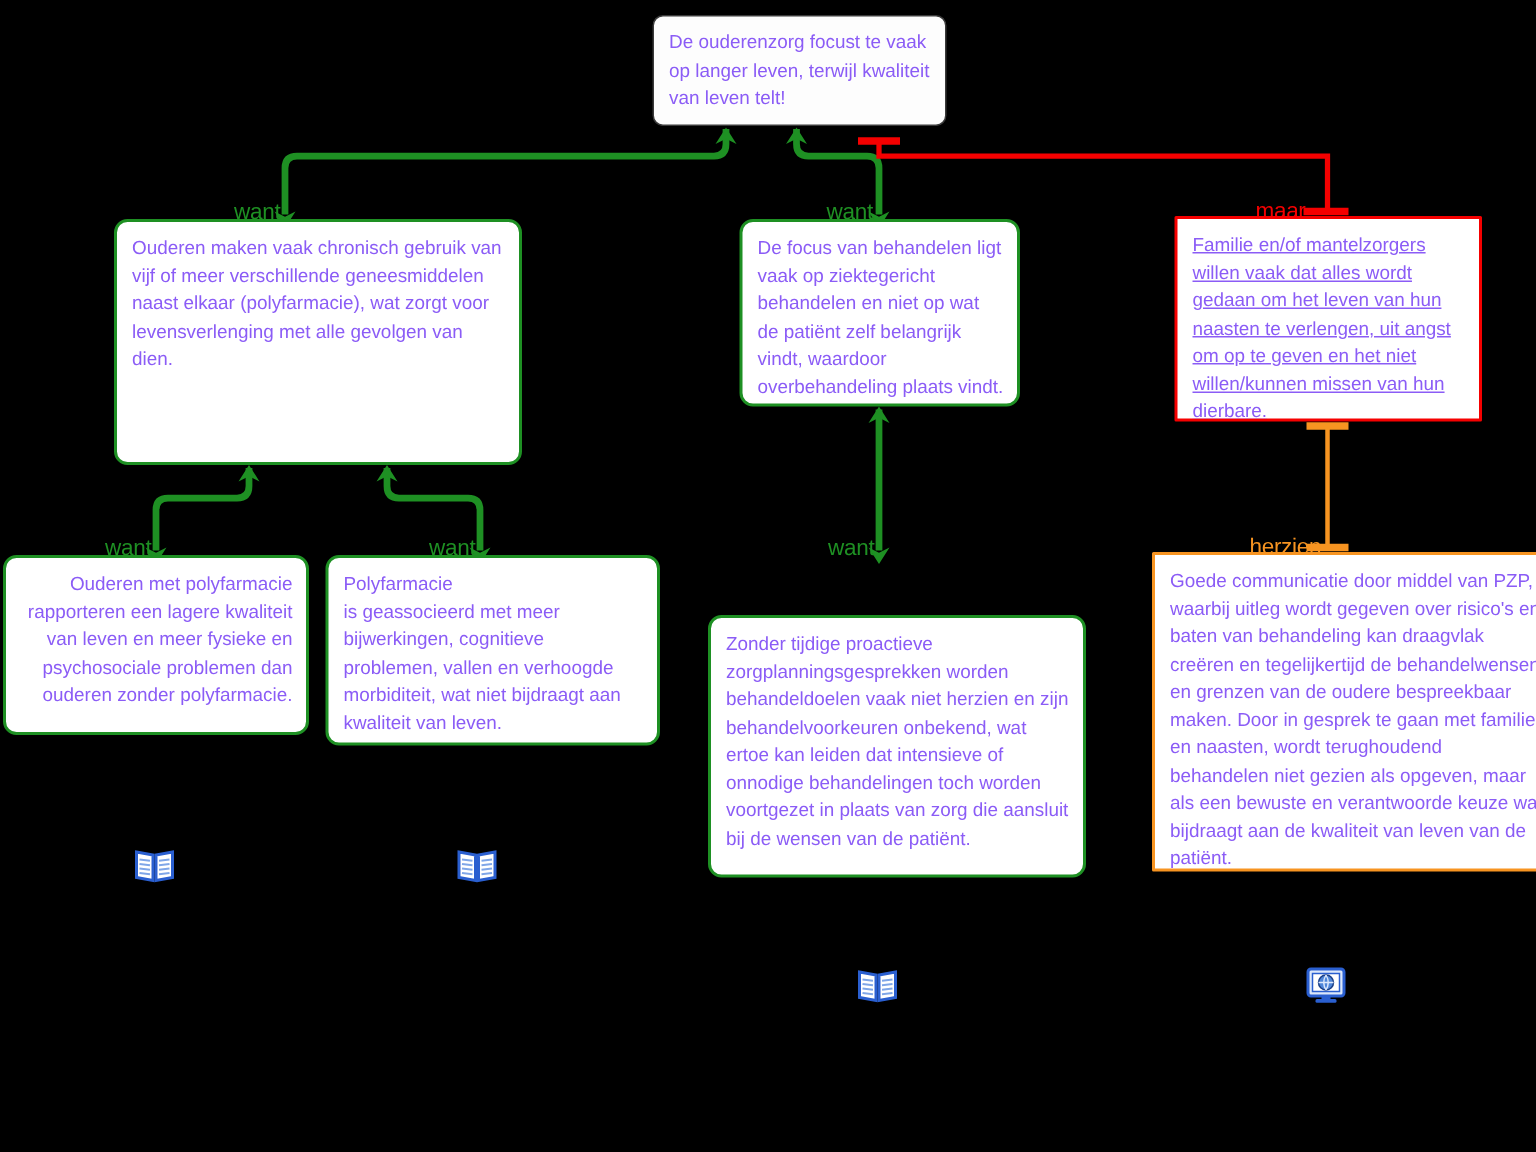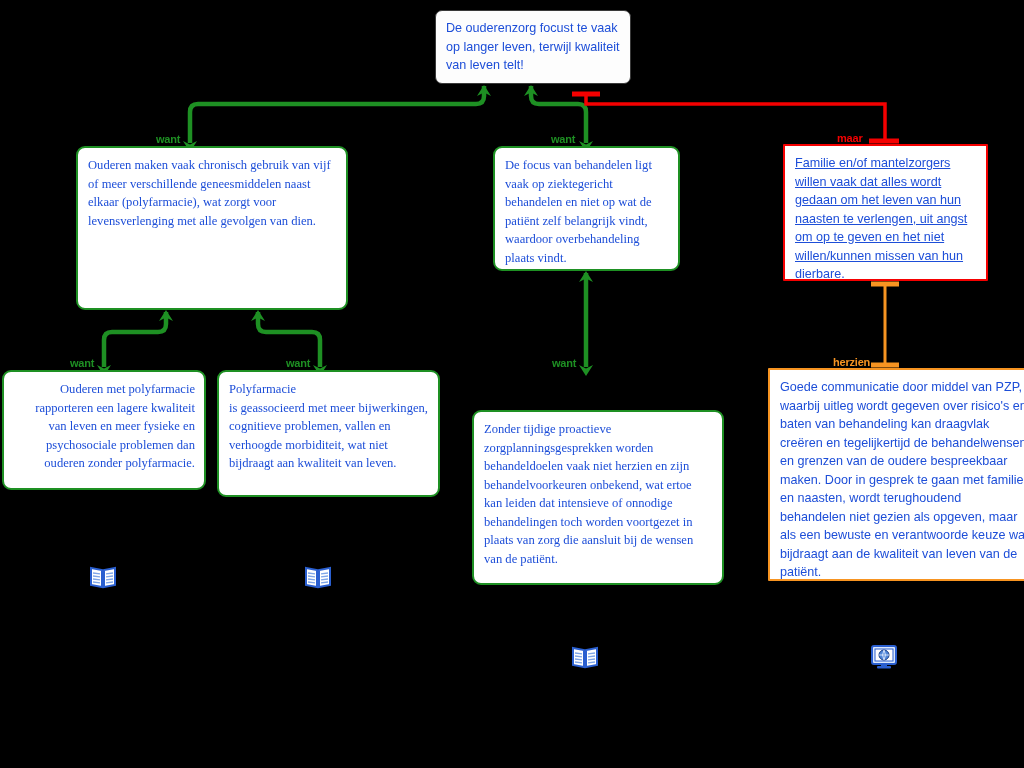--- a/index.html
+++ b/index.html
@@ -28,7 +28,7 @@
     position: absolute;
     box-sizing: border-box;
     background: #ffffff;
-    color: #1d4ed8;
+    color: #8b5cf6;
     font-size: 12.6px;
     line-height: 1.47;
     padding: 8px 9px 8px 10px;

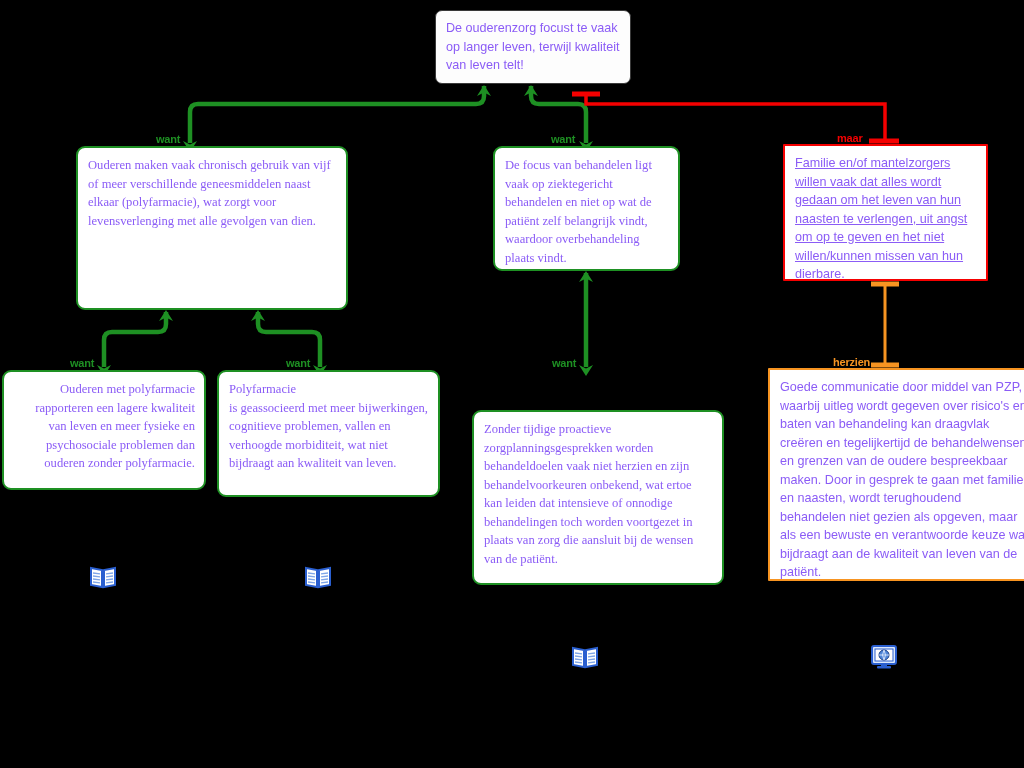--- a/index.html
+++ b/index.html
@@ -56,11 +56,11 @@
   }
   .conn-label {
     position: absolute;
-    font-size: 11px;
-    font-weight: bold;
+    font-size: 15px;
+    font-weight: normal;
     letter-spacing: -0.2px;
     white-space: nowrap;
-    text-align: left;
+    text-align: center;
   }
   .conn-label.green { color: #1e9023; }
   .conn-label.red { color: #f50000; }

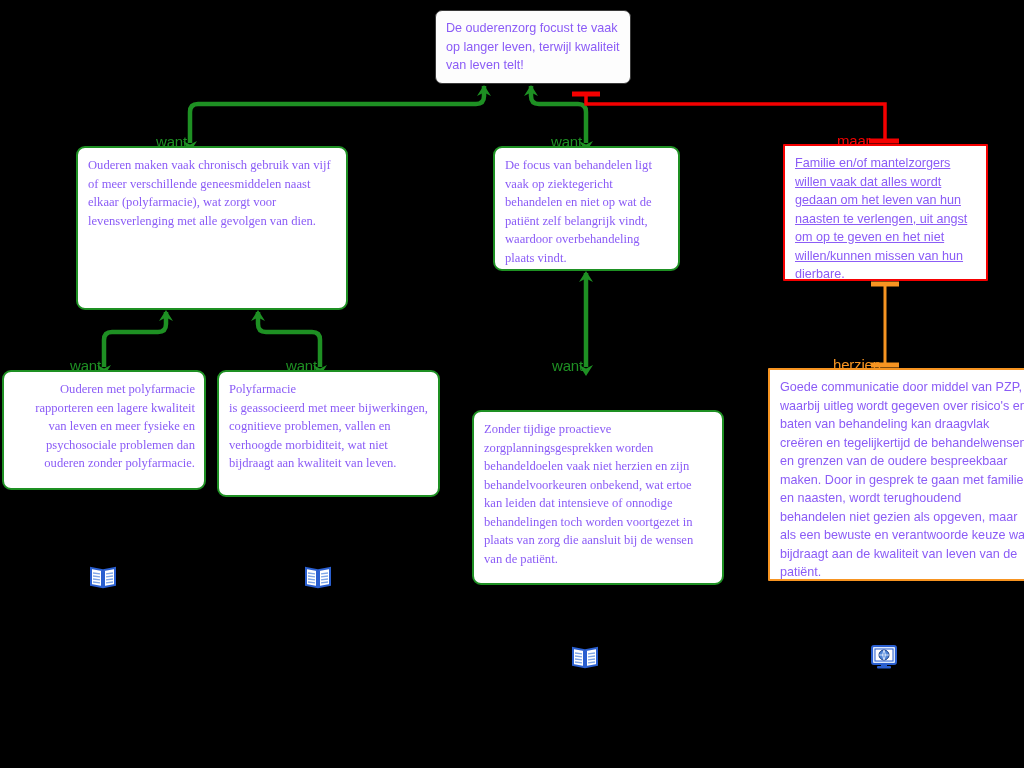--- a/index.html
+++ b/index.html
@@ -43,7 +43,6 @@
   .node.green {
     border: 2px solid #1e9023;
     border-radius: 9px;
-    font-family: Liberation Serif, serif;
   }
   .node.red {
     border: 2px solid #f50000;

